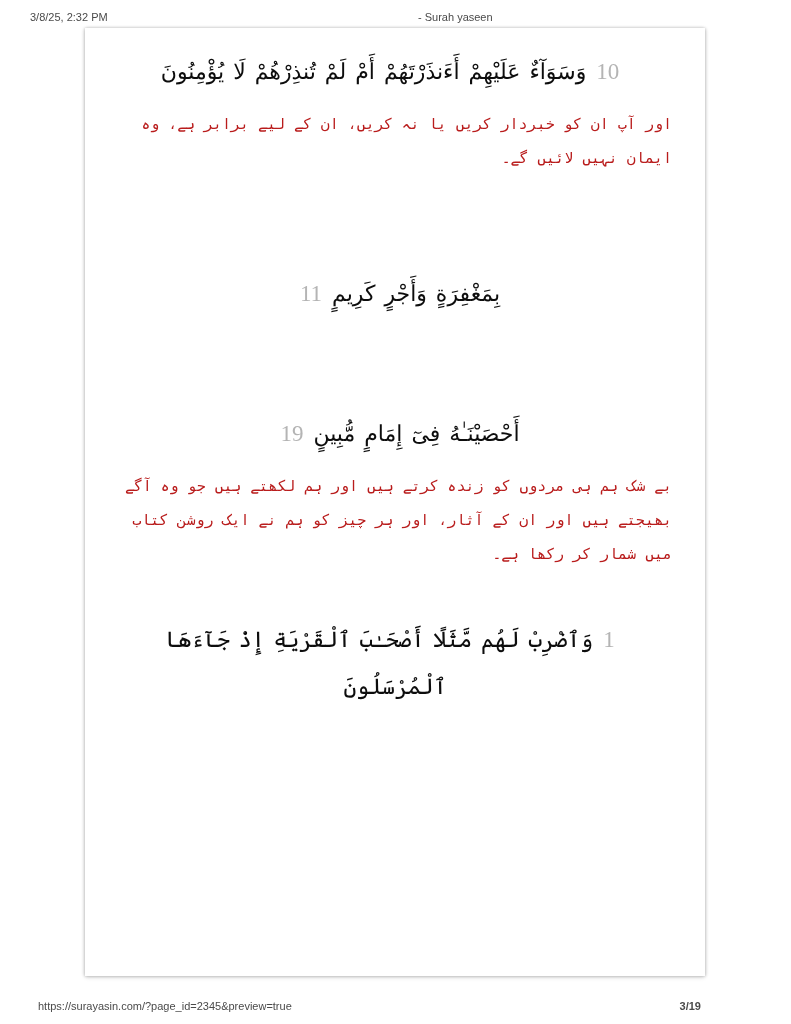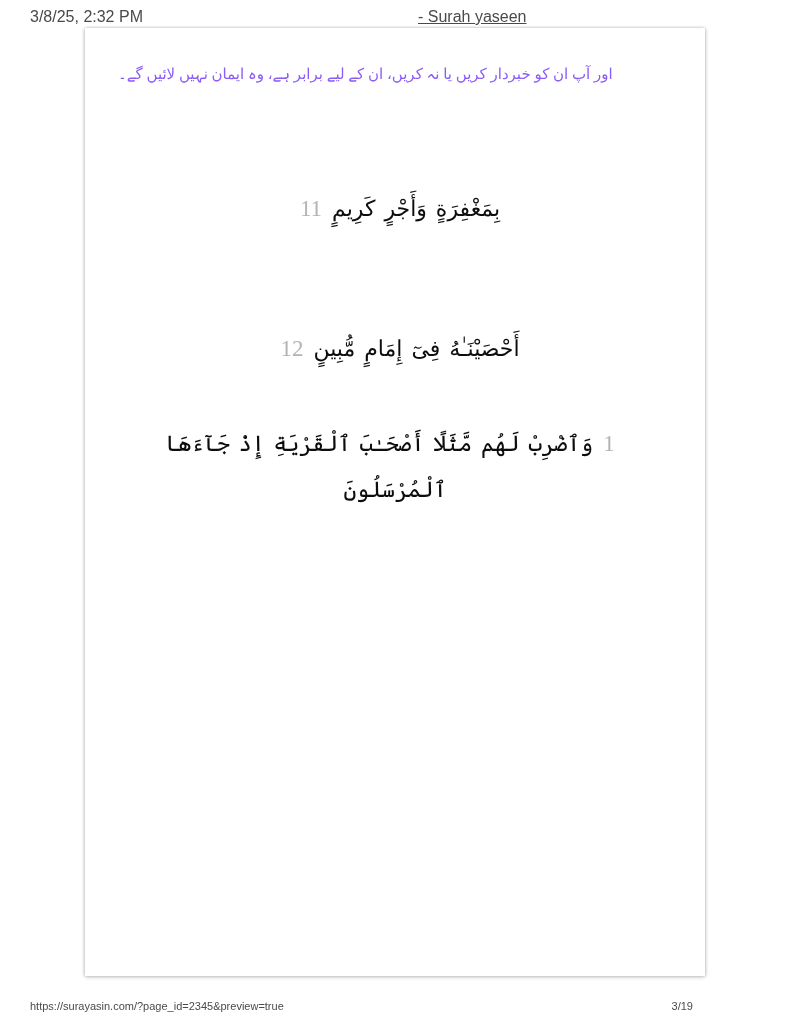--- a/index.html
+++ b/index.html
@@ -24,7 +24,7 @@
     height: 34px;
     display: flex;
     align-items: center;
-    font-size: 16px;
+    font-size: 11px;
     color: #4a4a4a;
     font-family: "Liberation Sans", sans-serif;
     z-index: 5;

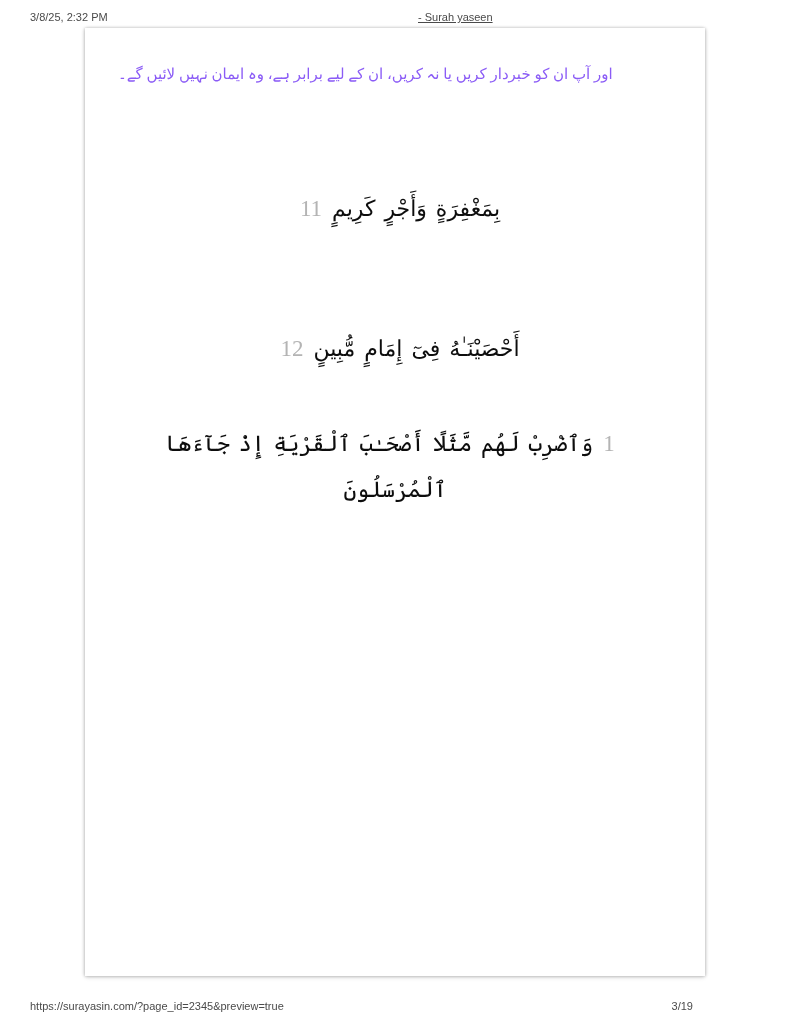--- a/index.html
+++ b/index.html
@@ -38,7 +38,6 @@
     position: absolute;
     left: 418px;
     white-space: nowrap;
-    text-decoration: underline;
   }
 
   .print-footer {

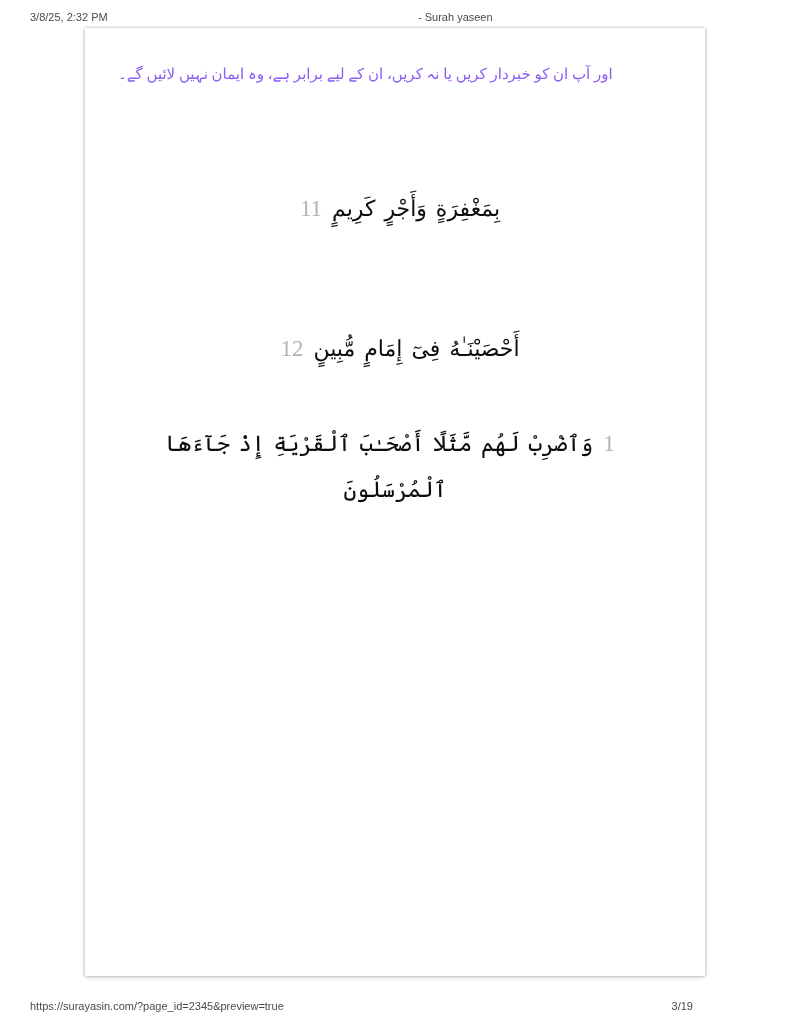--- a/index.html
+++ b/index.html
@@ -135,6 +135,7 @@
   <div class="sheet-inner">
 
     <div class="ayah-block">
+      <p class="arabic"><span class="ayah-num">10</span><span>وَسَوَآءٌ عَلَيْهِمْ أَءَنذَرْتَهُمْ أَمْ لَمْ تُنذِرْهُمْ لَا يُؤْمِنُونَ</span></p>
       <p class="urdu">اور آپ ان کو خبردار کریں یا نہ کریں، ان کے لیے برابر ہے، وہ ایمان نہیں لائیں گے۔</p>
     </div>
 

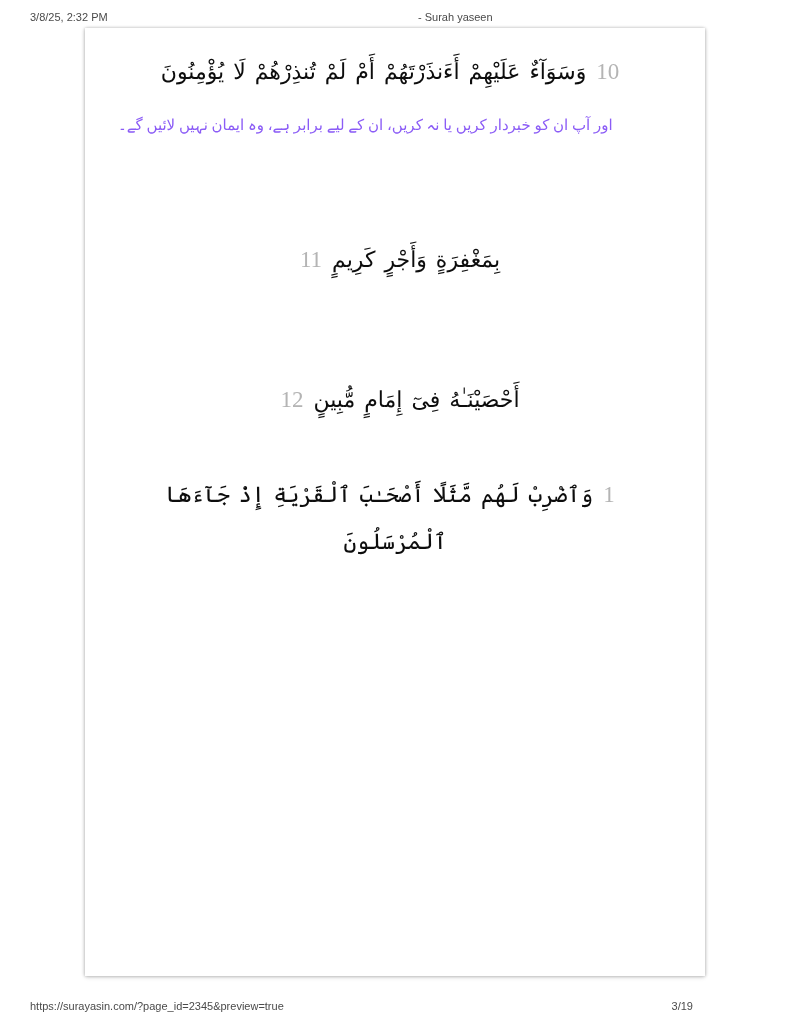--- a/index.html
+++ b/index.html
@@ -111,11 +111,11 @@
 
   .urdu {
     direction: rtl;
-    text-align: left;
-    font-family: Liberation Serif, serif;
+    text-align: right;
+    font-family: Liberation Mono, monospace;
     font-size: 15px;
     line-height: 2.25;
-    color: #8b5cf6;
+    color: #b91c1c;
     margin: 0;
     padding: 10px 8px 0 8px;
   }

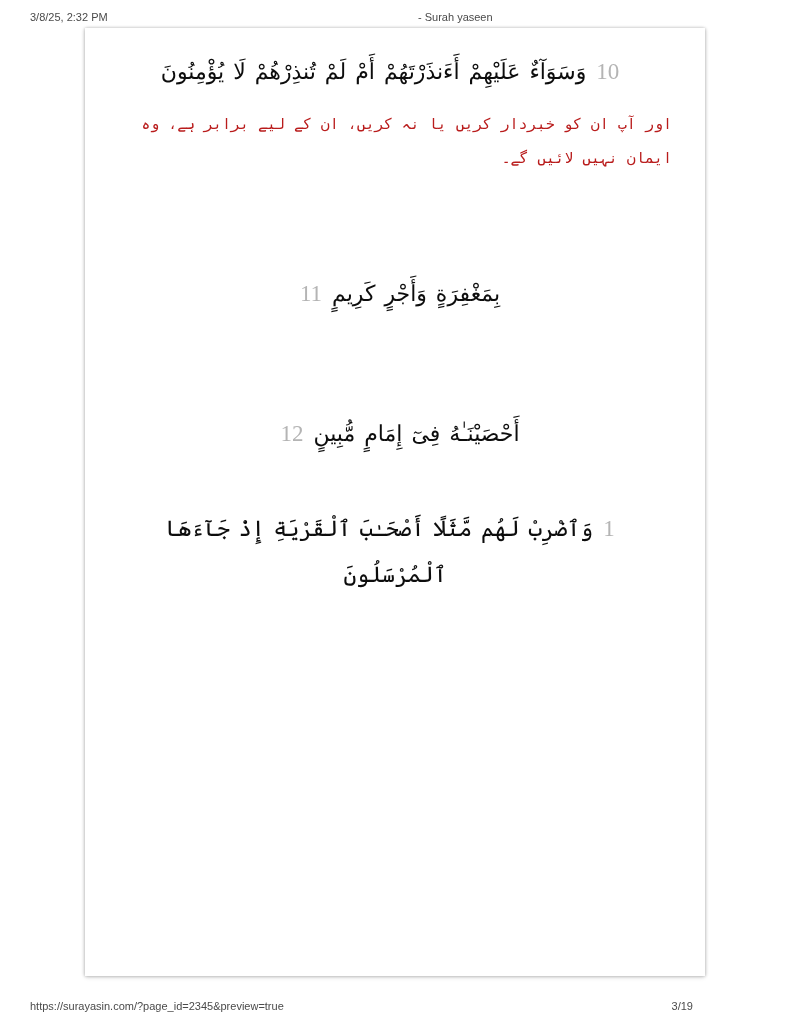--- a/index.html
+++ b/index.html
@@ -148,7 +148,7 @@
     <div class="gap-md"></div>
 
     <div class="ayah-block">
-      <p class="arabic"><br><span>أَحْصَيْنَـٰهُ فِىٓ إِمَامٍ مُّبِينٍ</span><span class="ayah-num">12</span></p>
+      <p class="arabic"><br><span>أَحْصَيْنَـٰهُ فِىٓ إِمَامٍ مُّبِينٍ</span><span class="ayah-num">19</span></p>
     </div>
 
     <div class="gap-md"></div>

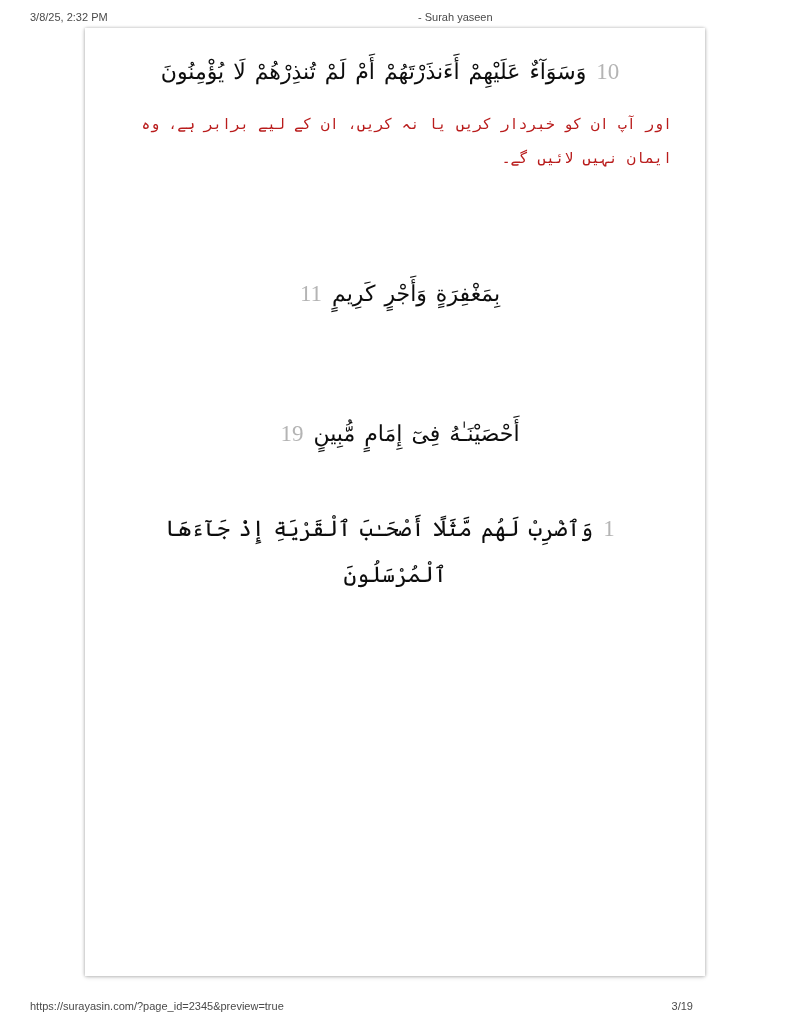--- a/index.html
+++ b/index.html
@@ -149,6 +149,7 @@
 
     <div class="ayah-block">
       <p class="arabic"><br><span>أَحْصَيْنَـٰهُ فِىٓ إِمَامٍ مُّبِينٍ</span><span class="ayah-num">19</span></p>
+      <p class="urdu">بے شک ہم ہی مردوں کو زندہ کرتے ہیں اور ہم لکھتے ہیں جو وہ آگے بھیجتے ہیں اور ان کے آثار، اور ہر چیز کو ہم نے ایک روشن کتاب میں شمار کر رکھا ہے۔</p>
     </div>
 
     <div class="gap-md"></div>

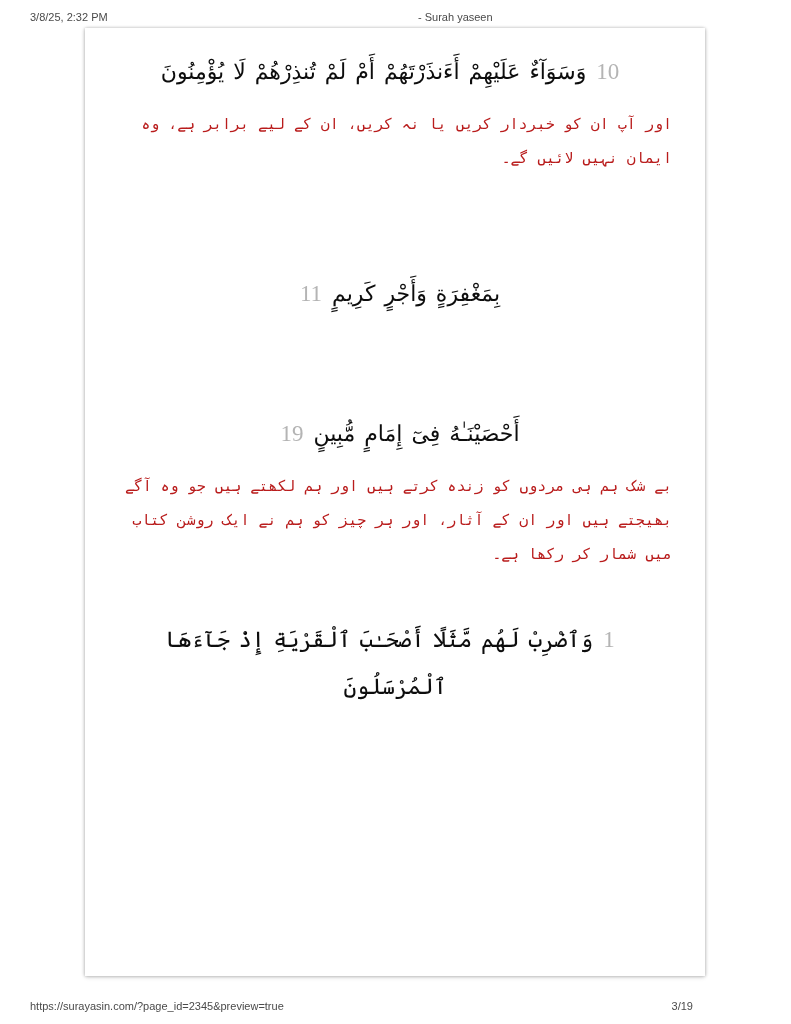--- a/index.html
+++ b/index.html
@@ -43,7 +43,7 @@
   .print-footer {
     position: absolute;
     bottom: 0;
-    left: 0;
+    left: 8px;
     width: 723px;
     height: 36px;
     display: flex;

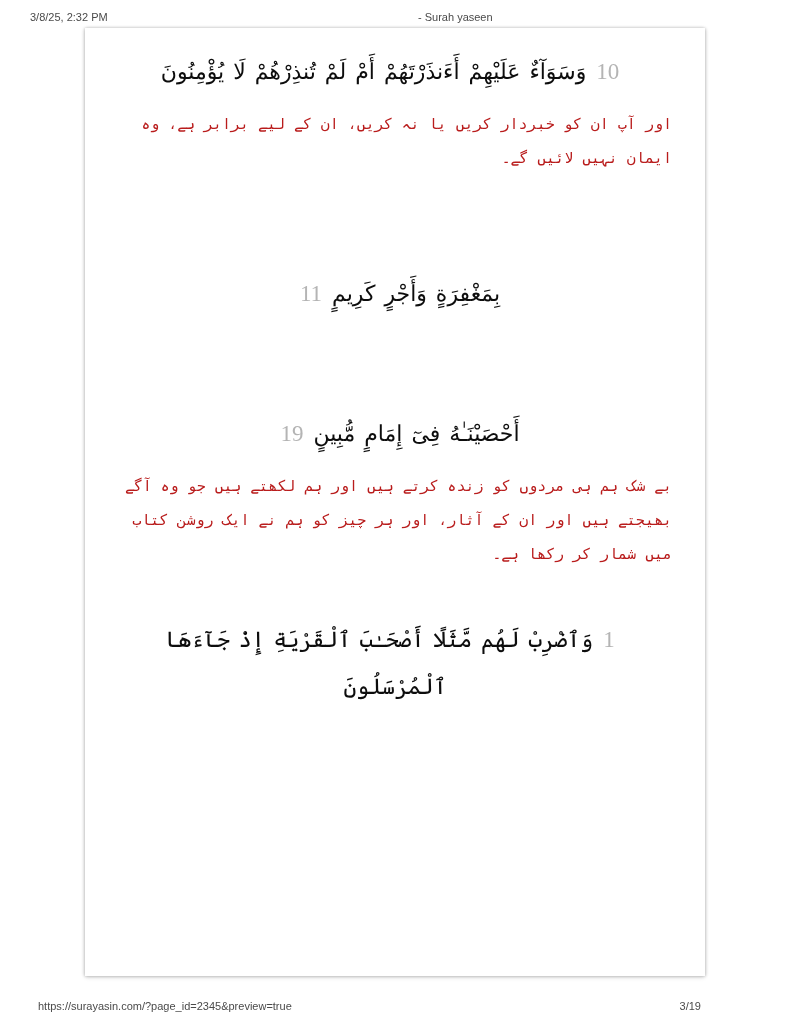--- a/index.html
+++ b/index.html
@@ -61,6 +61,7 @@
     position: absolute;
     right: 30px;
     white-space: nowrap;
+    font-weight: bold;
   }
 
   

